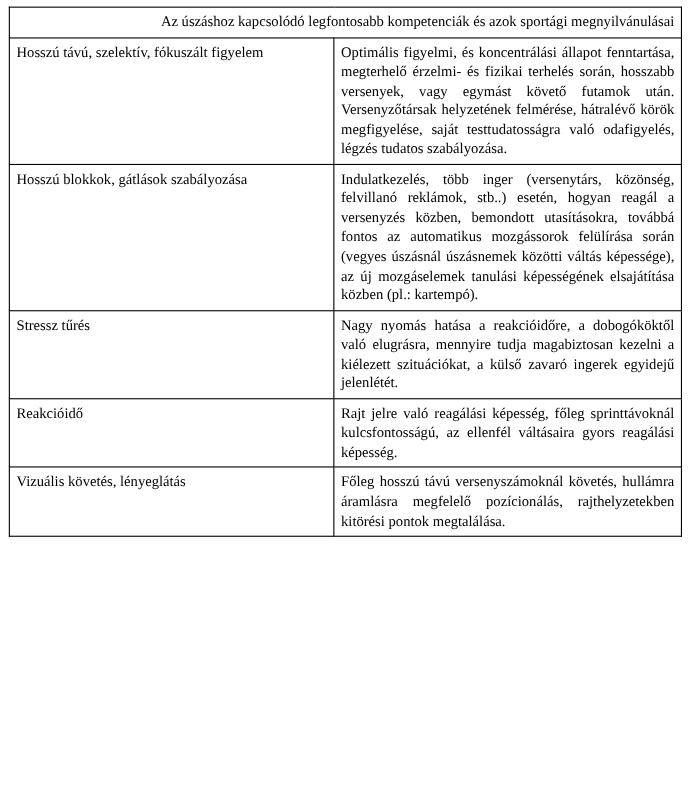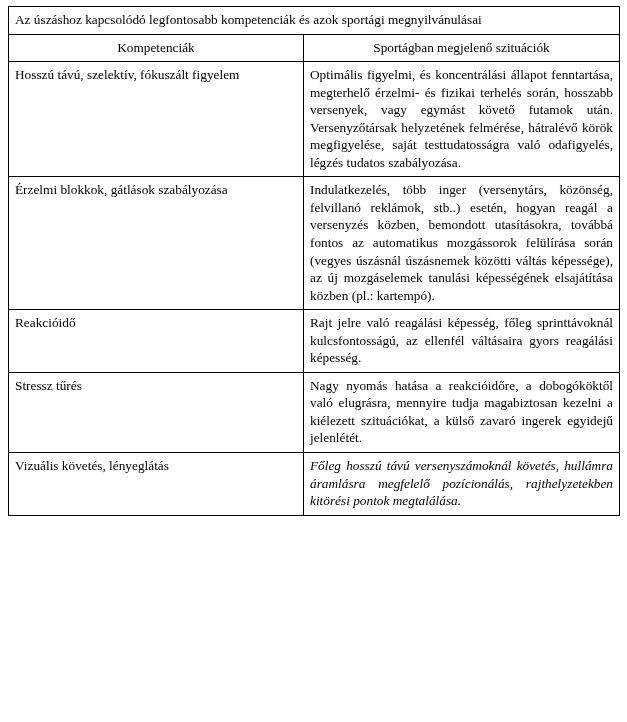--- a/index.html
+++ b/index.html
@@ -34,7 +34,7 @@
     line-height: 1.32;
   }
   .title-cell {
-    text-align: left;
+    text-align: right;
     font-size: 15.2px;
     line-height: 1.38;
     padding: 7px 18px 9px 18px;

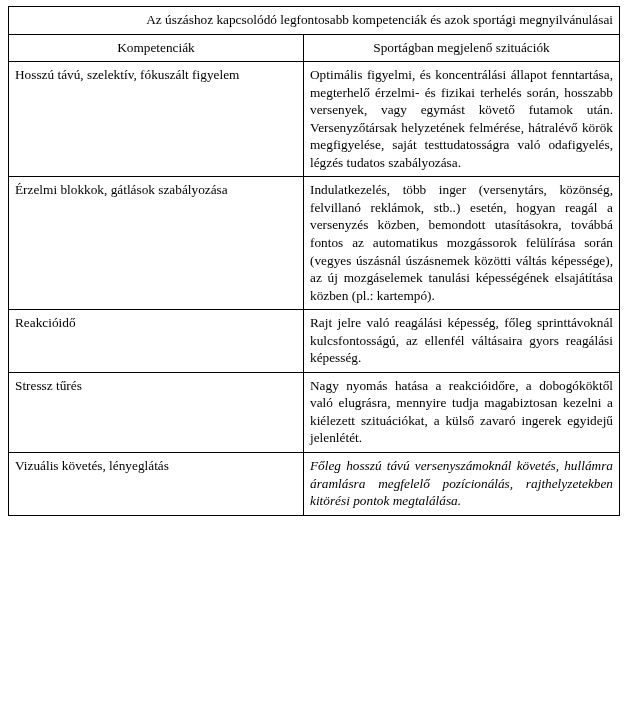--- a/index.html
+++ b/index.html
@@ -77,10 +77,6 @@
         <td class="title-cell" colspan="2">Az úszáshoz kapcsolódó legfontosabb kompetenciák és azok sportági megnyilvánulásai</td>
       </tr>
       <tr>
-        <td class="header-cell">Kompetenciák</td>
-        <td class="header-cell">Sportágban megjelenő szituációk</td>
-      </tr>
-      <tr>
         <td class="cell-left">Hosszú távú, szelektív, fókuszált figyelem</td>
         <td class="cell-right">Optimális figyelmi, és koncentrálási állapot fenntartása, megterhelő érzelmi- és fizikai terhelés során, hosszabb versenyek, vagy egymást követő futamok után. Versenyzőtársak helyzetének felmérése, hátralévő körök megfigyelése, saját testtudatosságra való odafigyelés, légzés tudatos szabályozása.</td>
       </tr>

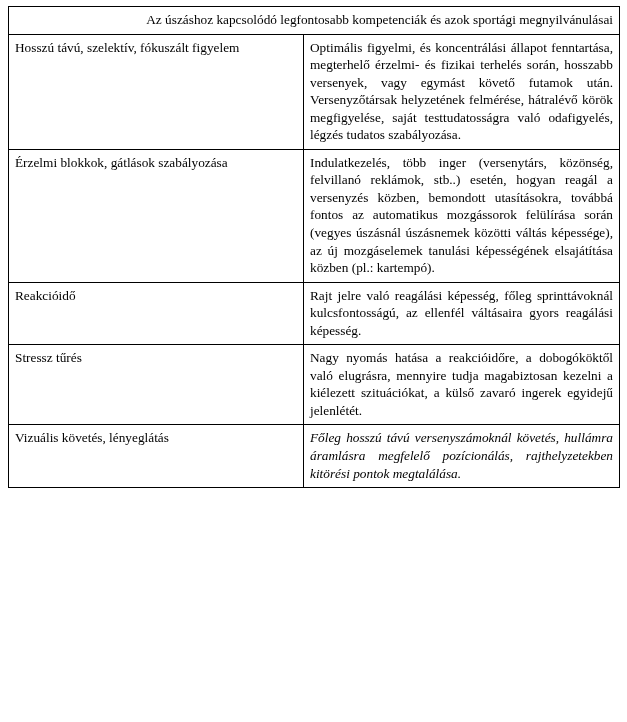--- a/index.html
+++ b/index.html
@@ -81,7 +81,7 @@
         <td class="cell-right">Optimális figyelmi, és koncentrálási állapot fenntartása, megterhelő érzelmi- és fizikai terhelés során, hosszabb versenyek, vagy egymást követő futamok után. Versenyzőtársak helyzetének felmérése, hátralévő körök megfigyelése, saját testtudatosságra való odafigyelés, légzés tudatos szabályozása.</td>
       </tr>
       <tr>
-        <td class="cell-left">Érzelmi blokkok, gátlások szabályozása</td>
+        <td class="cell-left">Hosszú blokkok, gátlások szabályozása</td>
         <td class="cell-right">Indulatkezelés, több inger (versenytárs, közönség, felvillanó reklámok, stb..) esetén, hogyan reagál a versenyzés közben, bemondott utasításokra, továbbá fontos az automatikus mozgássorok felülírása során (vegyes úszásnál úszásnemek közötti váltás képessége), az új mozgáselemek tanulási képességének elsajátítása közben (pl.: kartempó).</td>
       </tr>
       <tr>

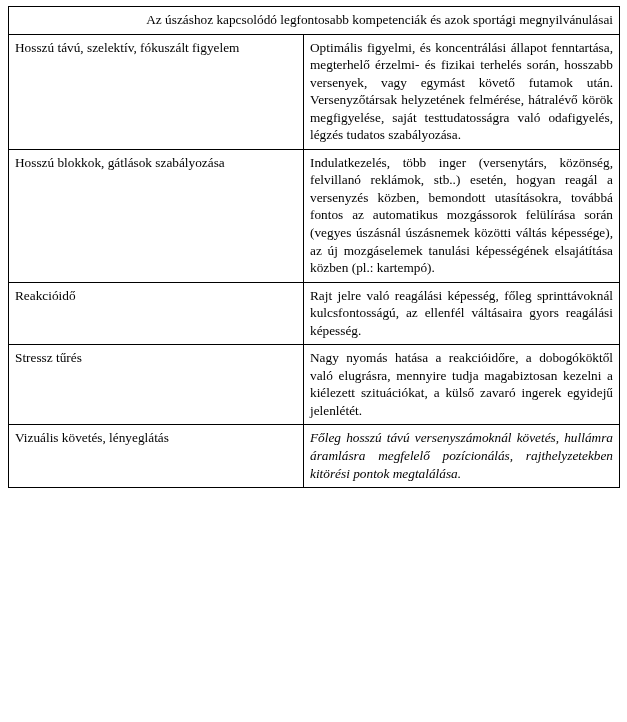--- a/index.html
+++ b/index.html
@@ -85,12 +85,12 @@
         <td class="cell-right">Indulatkezelés, több inger (versenytárs, közönség, felvillanó reklámok, stb..) esetén, hogyan reagál a versenyzés közben, bemondott utasításokra, továbbá fontos az automatikus mozgássorok felülírása során (vegyes úszásnál úszásnemek közötti váltás képessége), az új mozgáselemek tanulási képességének elsajátítása közben (pl.: kartempó).</td>
       </tr>
       <tr>
+        <td class="cell-left">Stressz tűrés</td>
+        <td class="cell-right">Nagy nyomás hatása a reakcióidőre, a dobogóköktől való elugrásra, mennyire tudja magabiztosan kezelni a kiélezett szituációkat, a külső zavaró ingerek egyidejű jelenlétét.</td>
+      </tr>
+      <tr>
         <td class="cell-left">Reakcióidő</td>
         <td class="cell-right">Rajt jelre való reagálási képesség, főleg sprinttávoknál kulcsfontosságú, az ellenfél váltásaira gyors reagálási képesség.</td>
-      </tr>
-      <tr>
-        <td class="cell-left">Stressz tűrés</td>
-        <td class="cell-right">Nagy nyomás hatása a reakcióidőre, a dobogóköktől való elugrásra, mennyire tudja magabiztosan kezelni a kiélezett szituációkat, a külső zavaró ingerek egyidejű jelenlétét.</td>
       </tr>
       <tr>
         <td class="cell-left">Vizuális követés, lényeglátás</td>

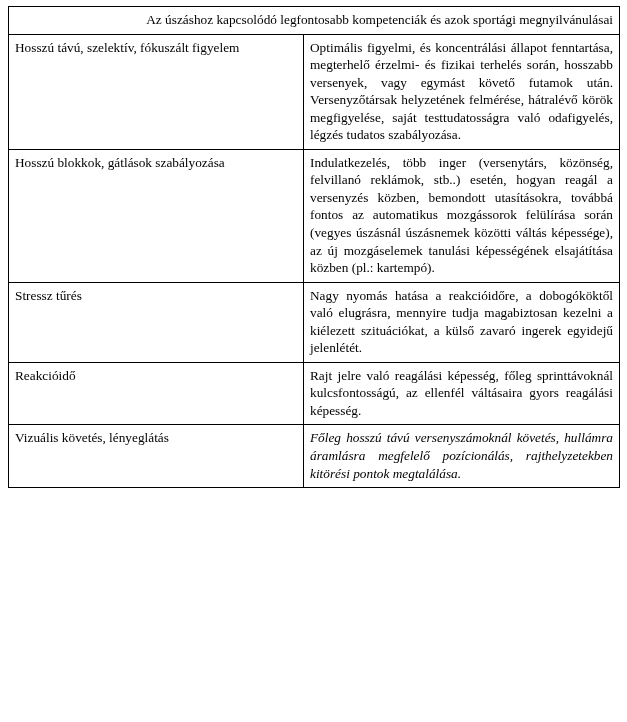--- a/index.html
+++ b/index.html
@@ -60,7 +60,6 @@
   }
   .cell-right.last-row {
     text-align: justify;
-    font-style: italic;
   }
 </style>
 </head>

